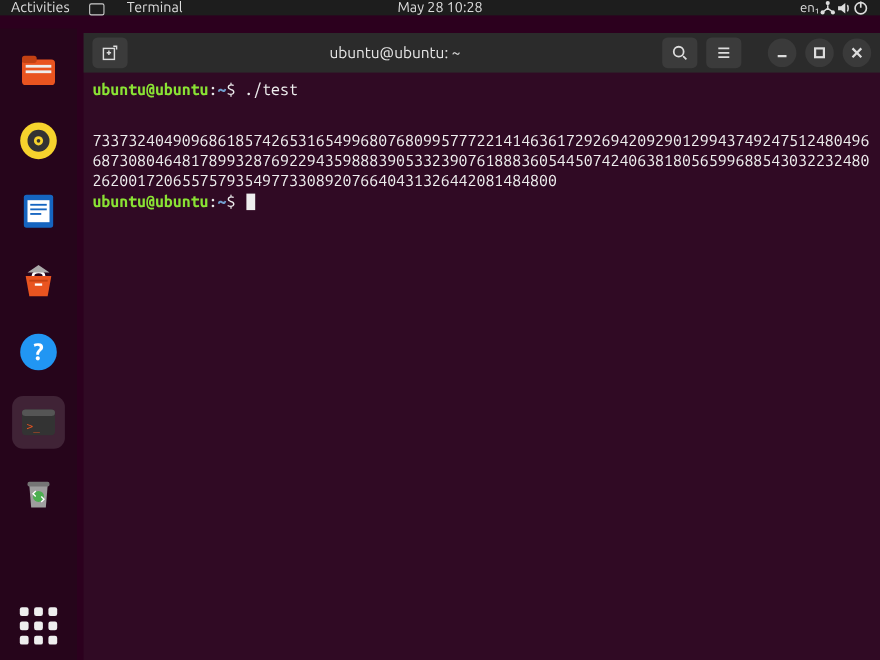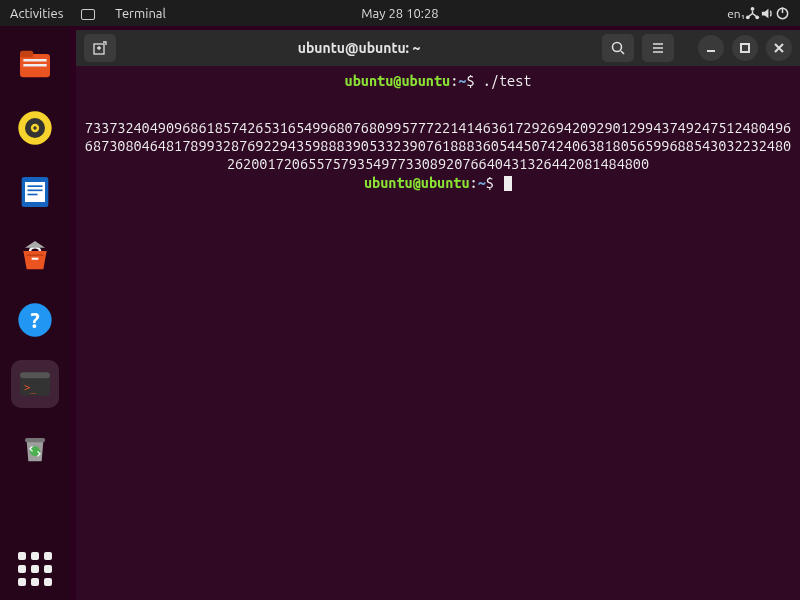--- a/index.html
+++ b/index.html
@@ -12,7 +12,7 @@
     }
     
     .topbar {
-      height: 26px;
+      height: 14px;
       background: #1d1d1d;
       color: #ddd;
       display: flex;

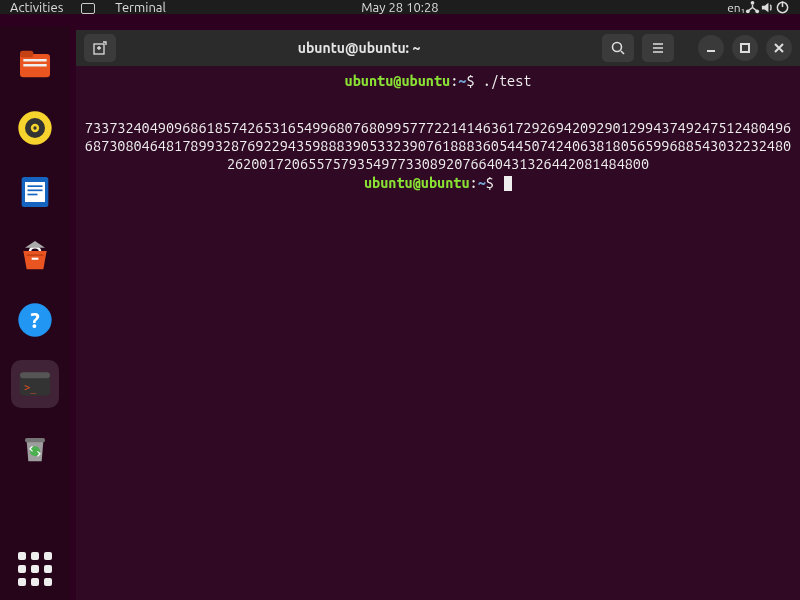--- a/index.html
+++ b/index.html
@@ -67,7 +67,7 @@
       display: flex; align-items: center; justify-content: center;
     }
     .tb-btn svg { width: 16px; height: 16px; fill: #ddd; stroke: #ddd; }
-    .tb-title { flex: 1; text-align: center; color: #e6e6e6; font-size: 14px; font-weight: bold; }
+    .tb-title { flex: 1; text-align: center; color: #e6e6e6; font-size: 14px; font-weight: normal; }
     .win-btn {
       width: 26px; height: 26px; border-radius: 50%; background: #3a3a3a;
       display: flex; align-items: center; justify-content: center;

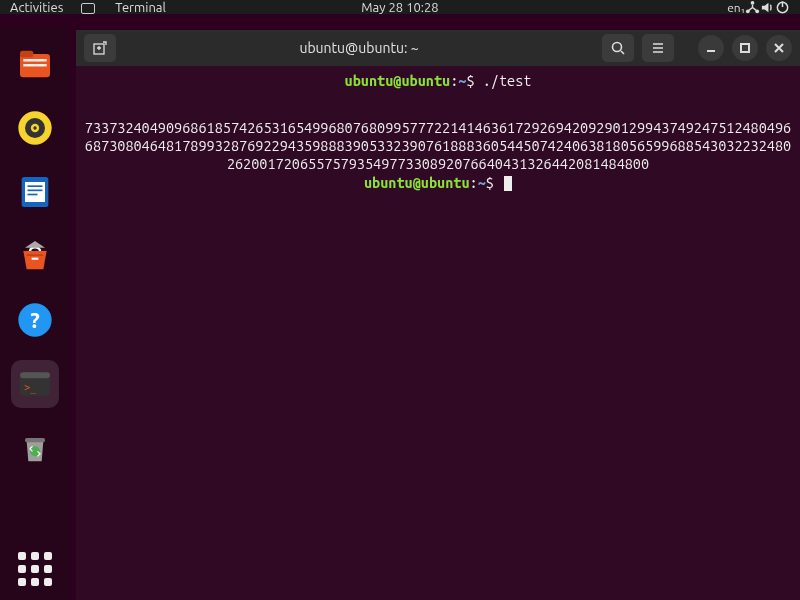--- a/index.html
+++ b/index.html
@@ -78,7 +78,6 @@
       font-family: "Ubuntu Mono","DejaVu Sans Mono",monospace;
       font-size: 14.5px; color: #eee; line-height: 1.25;
       word-break: break-all;
-      text-align: center;
     }
     .prompt-user { color: #8ae234; font-weight: bold; }
     .prompt-path { color: #729fcf; font-weight: bold; }

